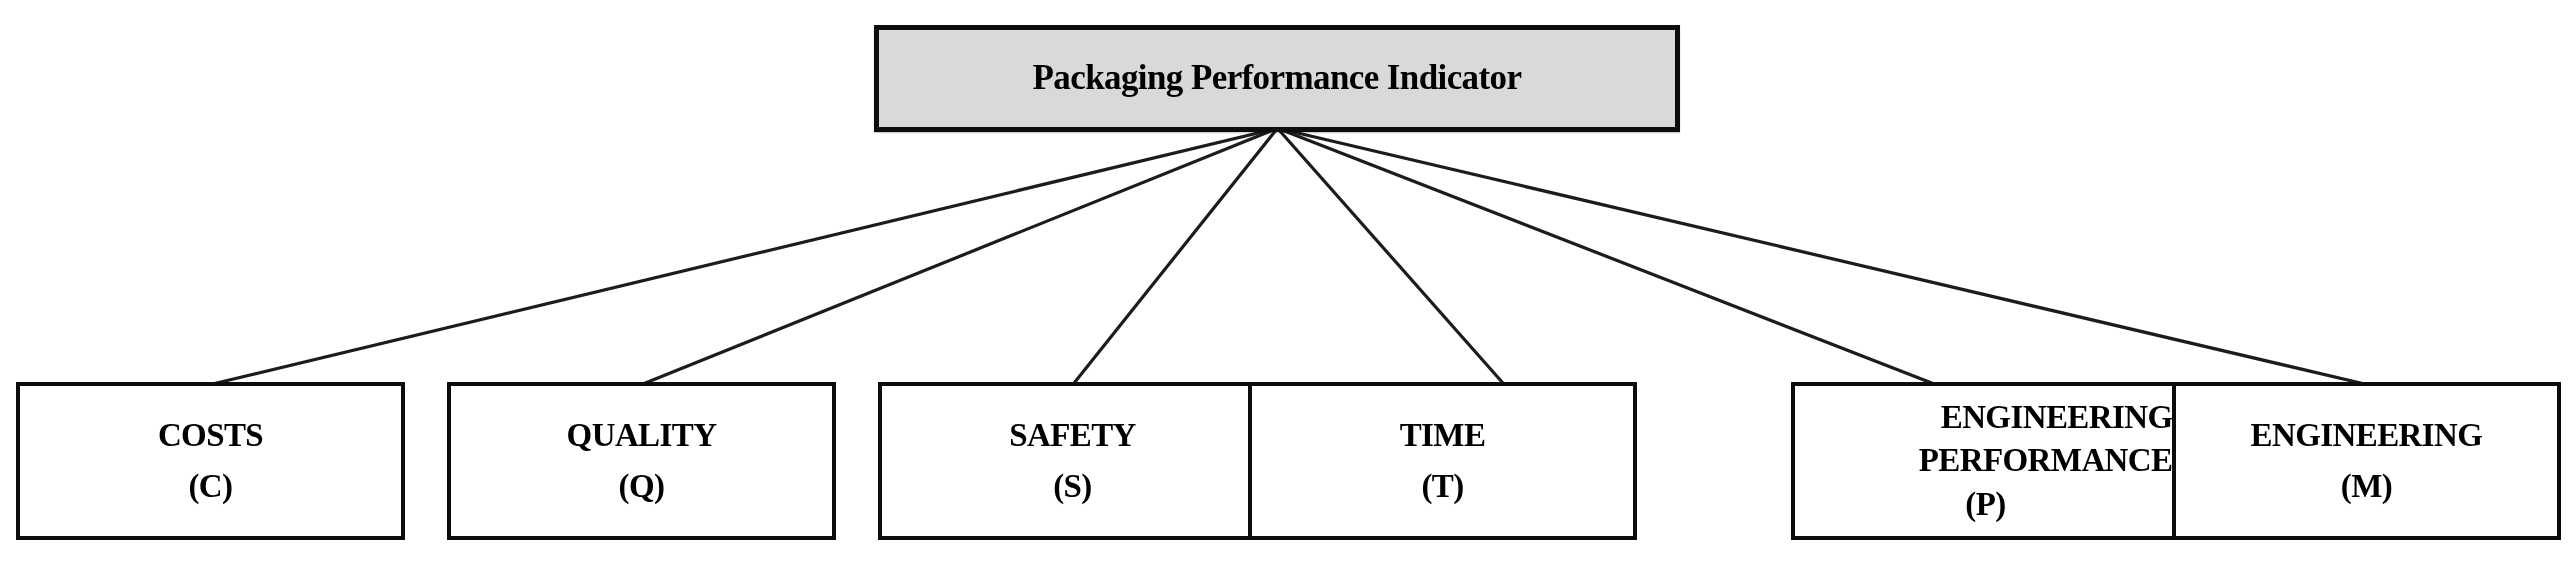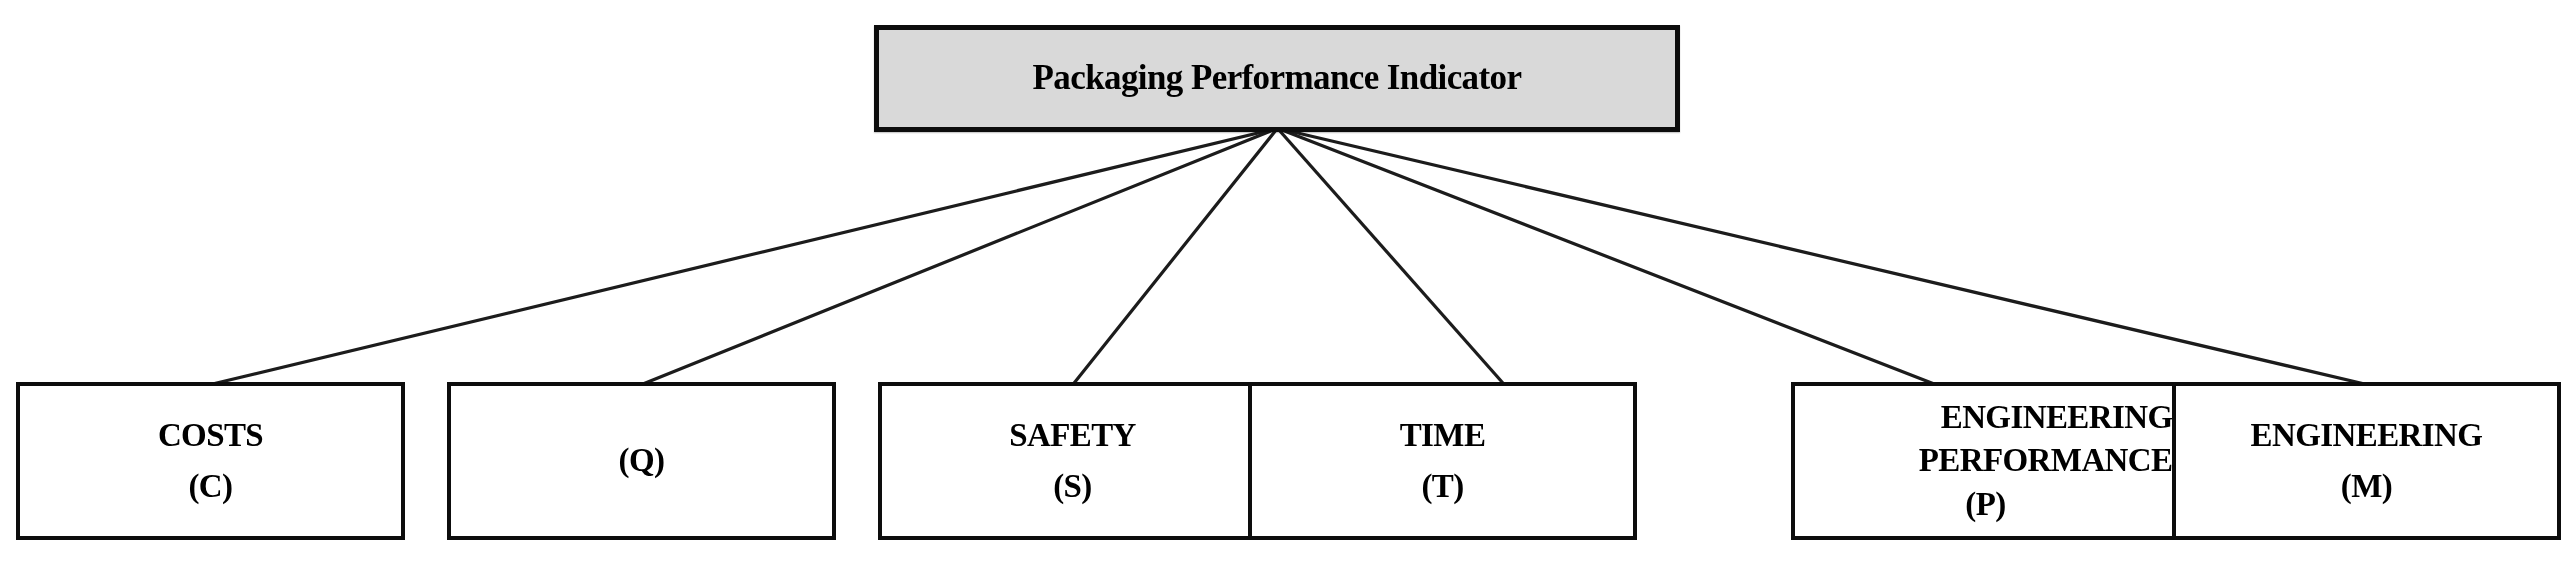--- a/index.html
+++ b/index.html
@@ -104,6 +104,7 @@
   </div>
 
   <div class="node n2">
+    <span class="node-label">QUALITY</span>
     <span class="node-code">(Q)</span>
   </div>
 

